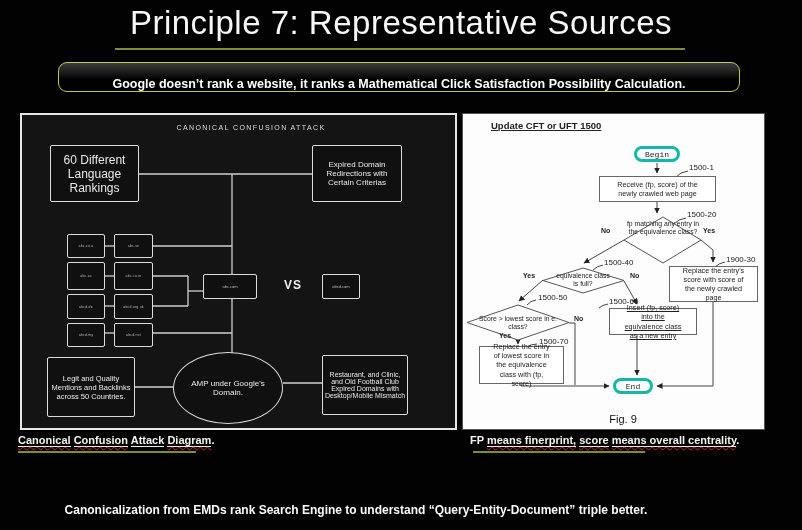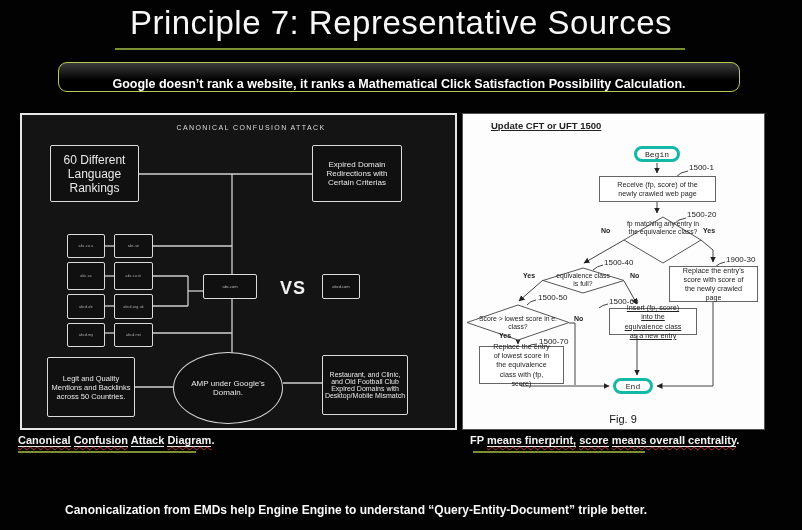--- a/index.html
+++ b/index.html
@@ -21,7 +21,7 @@
       color:#e8e8e8;box-sizing:border-box;}
   .lp-title{left:129px;top:9px;width:200px;font-size:7px;letter-spacing:1.4px;color:#ddd;}
   .tiny{font-size:3.5px;color:#b5b5b5;letter-spacing:.2px;}
-  .vs{left:257px;top:163px;width:28px;font-size:18px;font-weight:bold;letter-spacing:1px;color:#f0f0f0;}
+  .vs{left:257px;top:163px;width:28px;font-size:12px;font-weight:bold;letter-spacing:1px;color:#f0f0f0;}
   .ellipse{left:151px;top:237px;width:110px;height:72px;border:1.4px solid #dcdcdc;border-radius:50%;
            background:#101010;display:flex;align-items:center;justify-content:center;text-align:center;
            font-size:8px;box-sizing:border-box;}

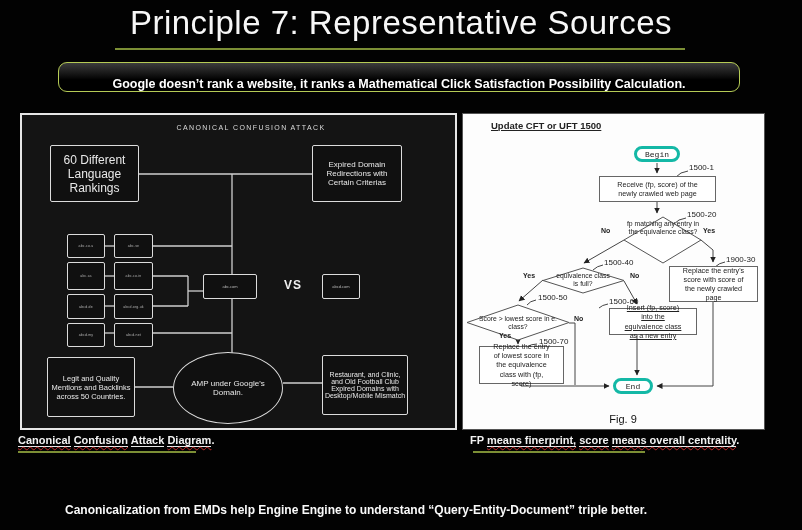--- a/index.html
+++ b/index.html
@@ -178,7 +178,7 @@
   <div class="abs cap" style="left:470px;"><span>FP</span><span> </span><span class="ul sq">means finerprint,</span><span> </span><span class="ul sq">score</span><span> </span><span class="ul sq">means overall centrality</span><span>.</span></div>
   <div class="abs greenbar" style="left:473px;width:172px;"></div>
 
-  <div class="abs footer">Canonicalization from EMDs help Engine Engine to understand “Query-Entity-Document” triple better.</div>
+  <div class="abs footer">Canonicalization from EMDs rank Search Engine to understand “Query-Entity-Document” triple better.</div>
 </div>
 
 </body></html>

